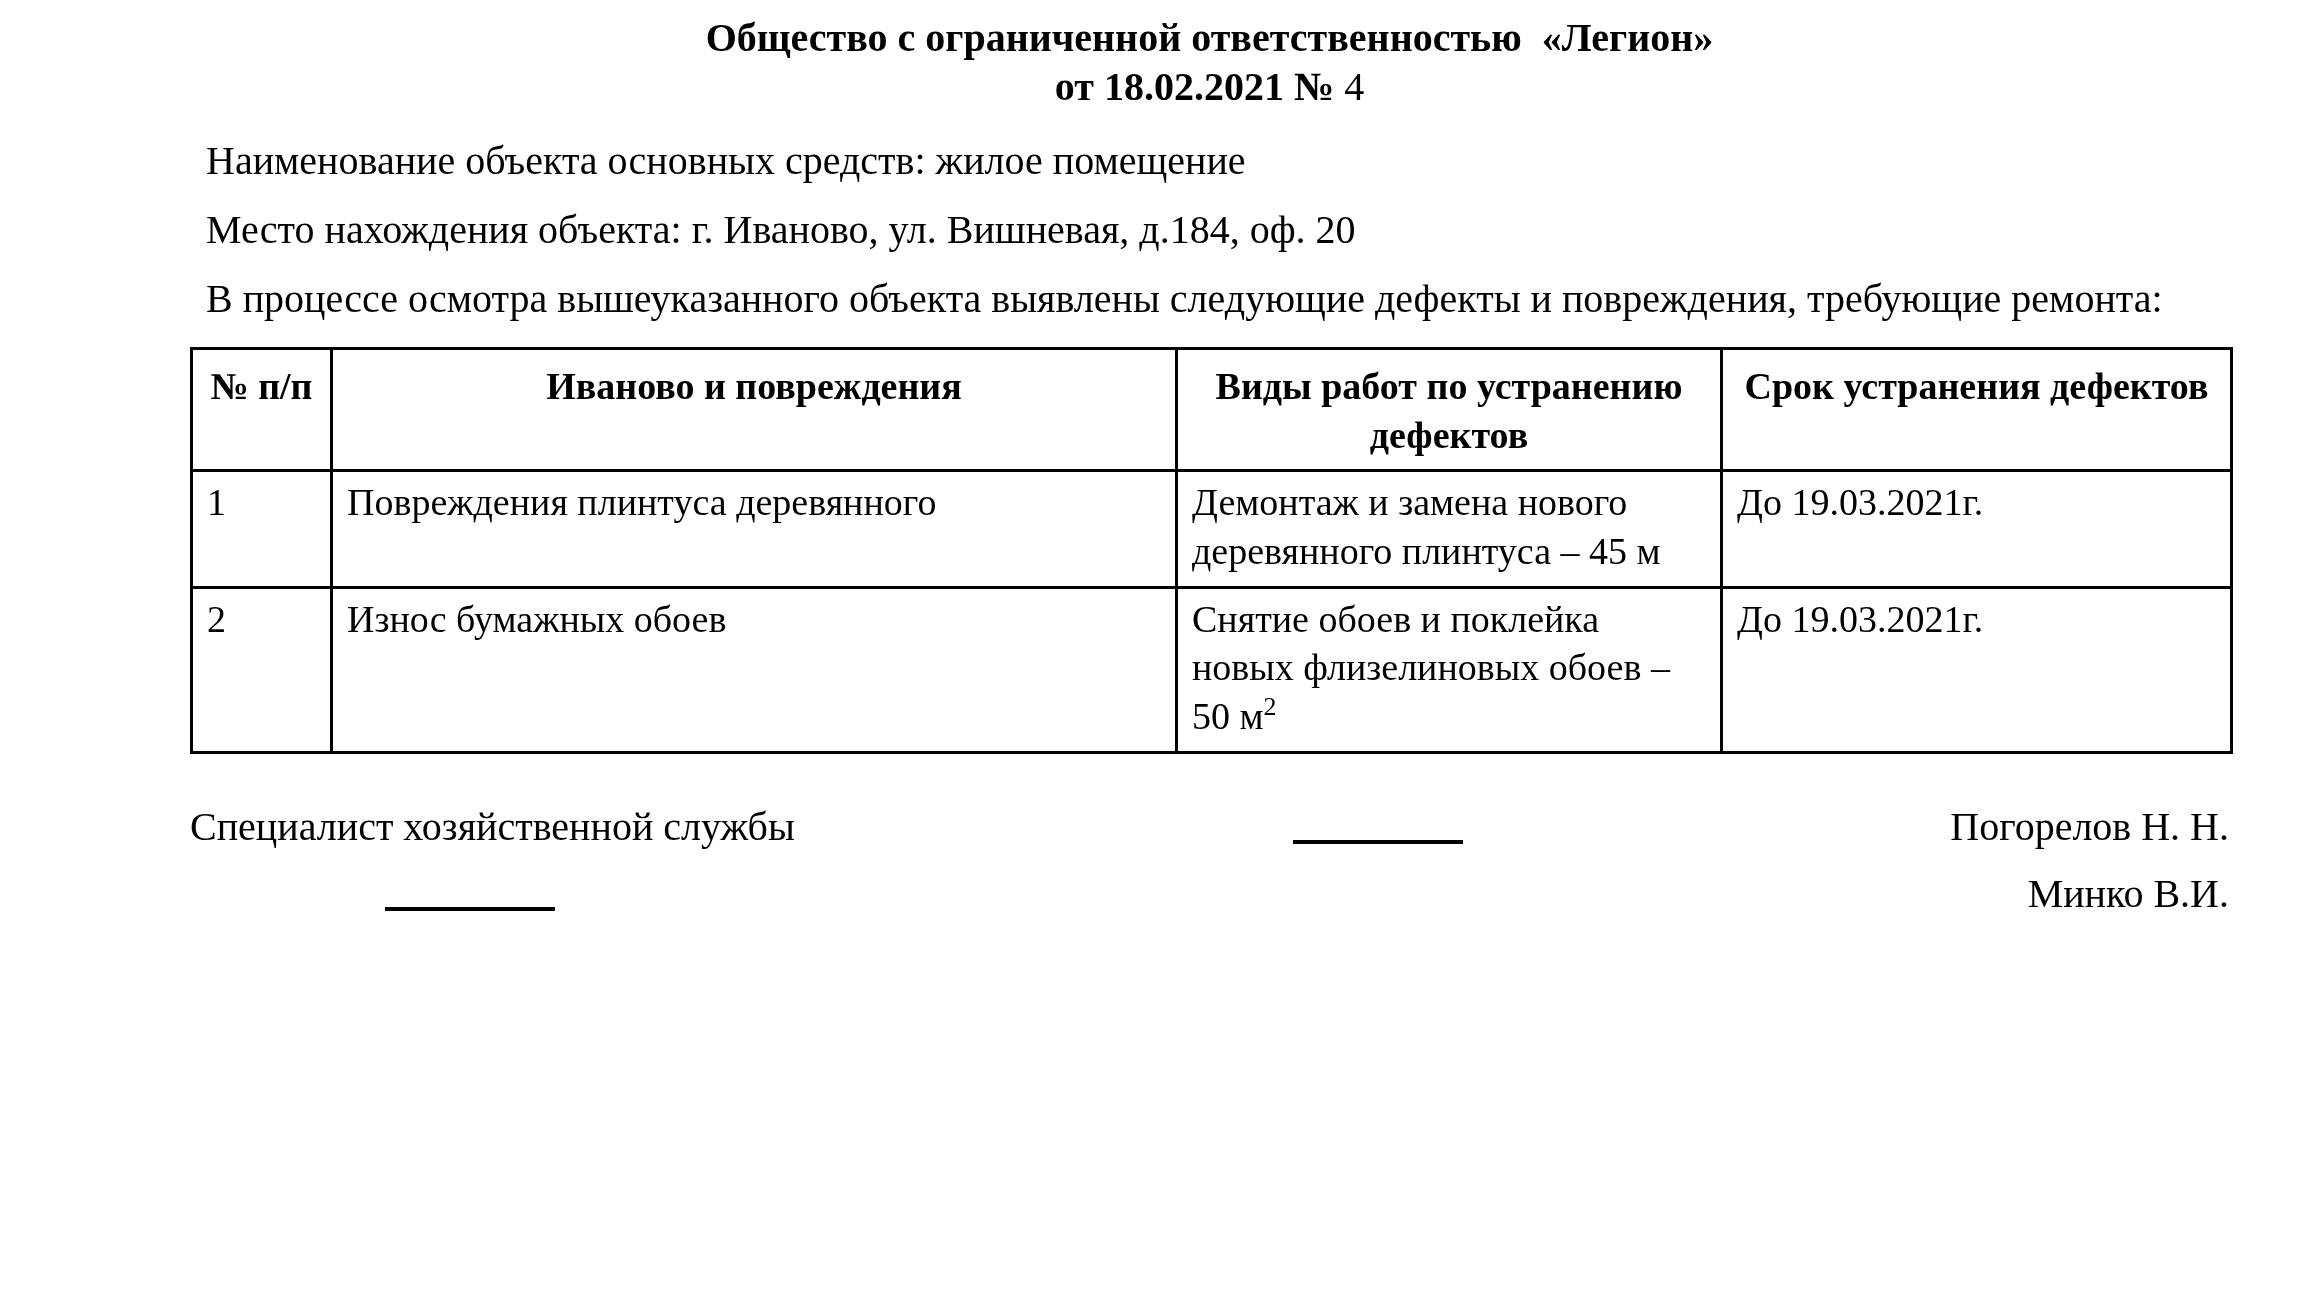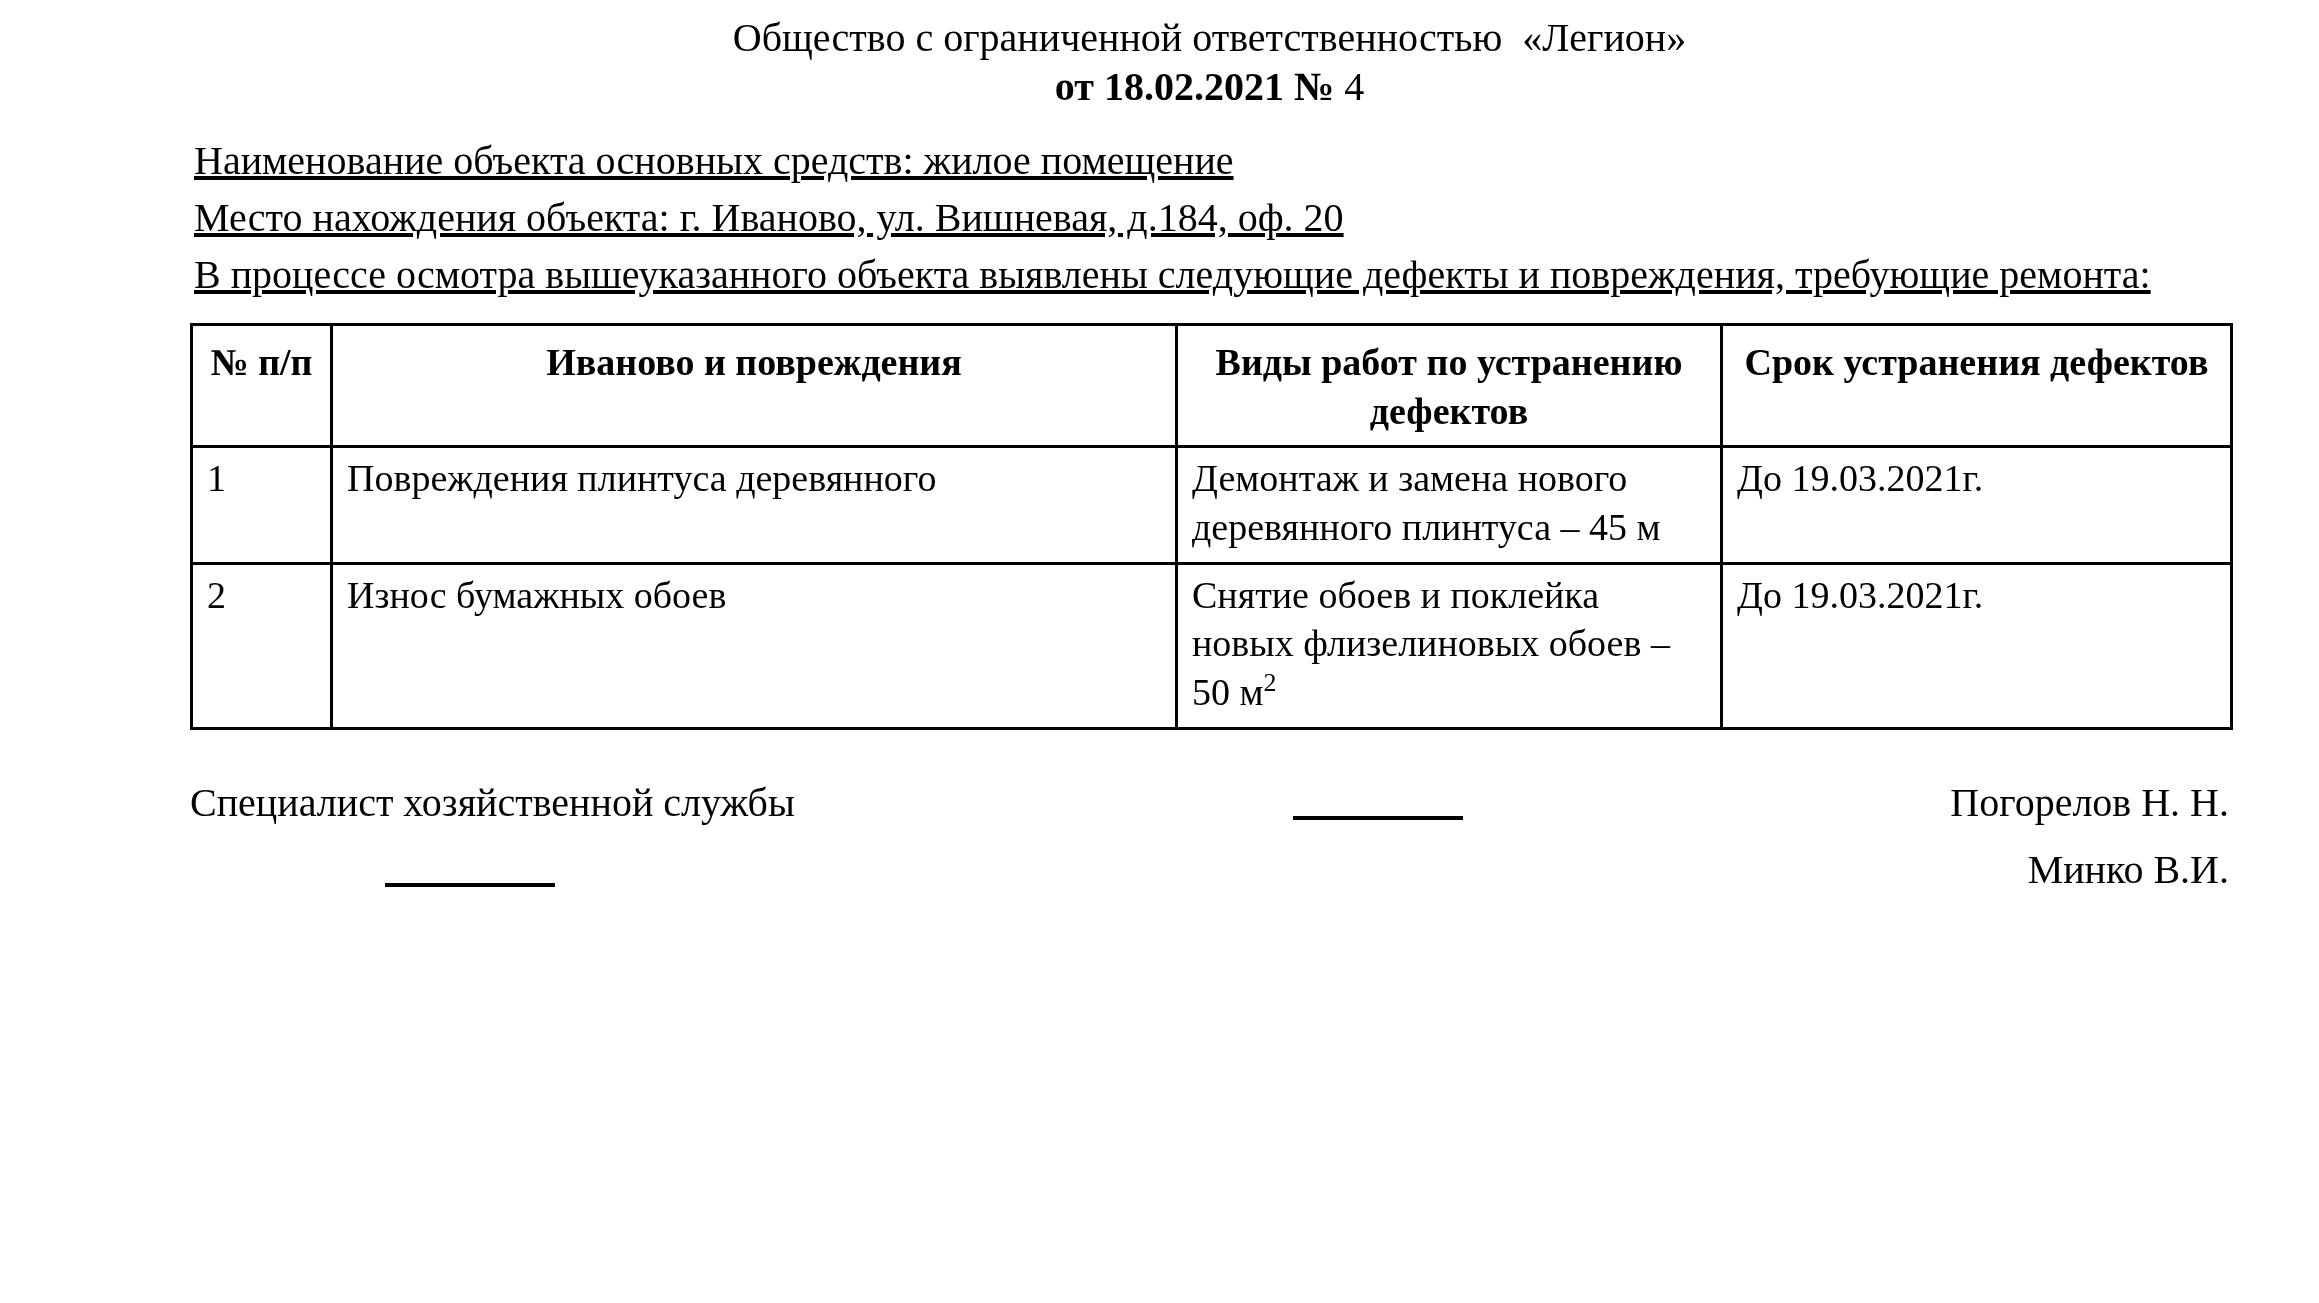--- a/index.html
+++ b/index.html
@@ -26,6 +26,7 @@
     font-size: 40px;
     line-height: 1.22;
     white-space: pre;
+    font-weight: bold;
   }
   .head-line.bold {
     font-weight: bold;

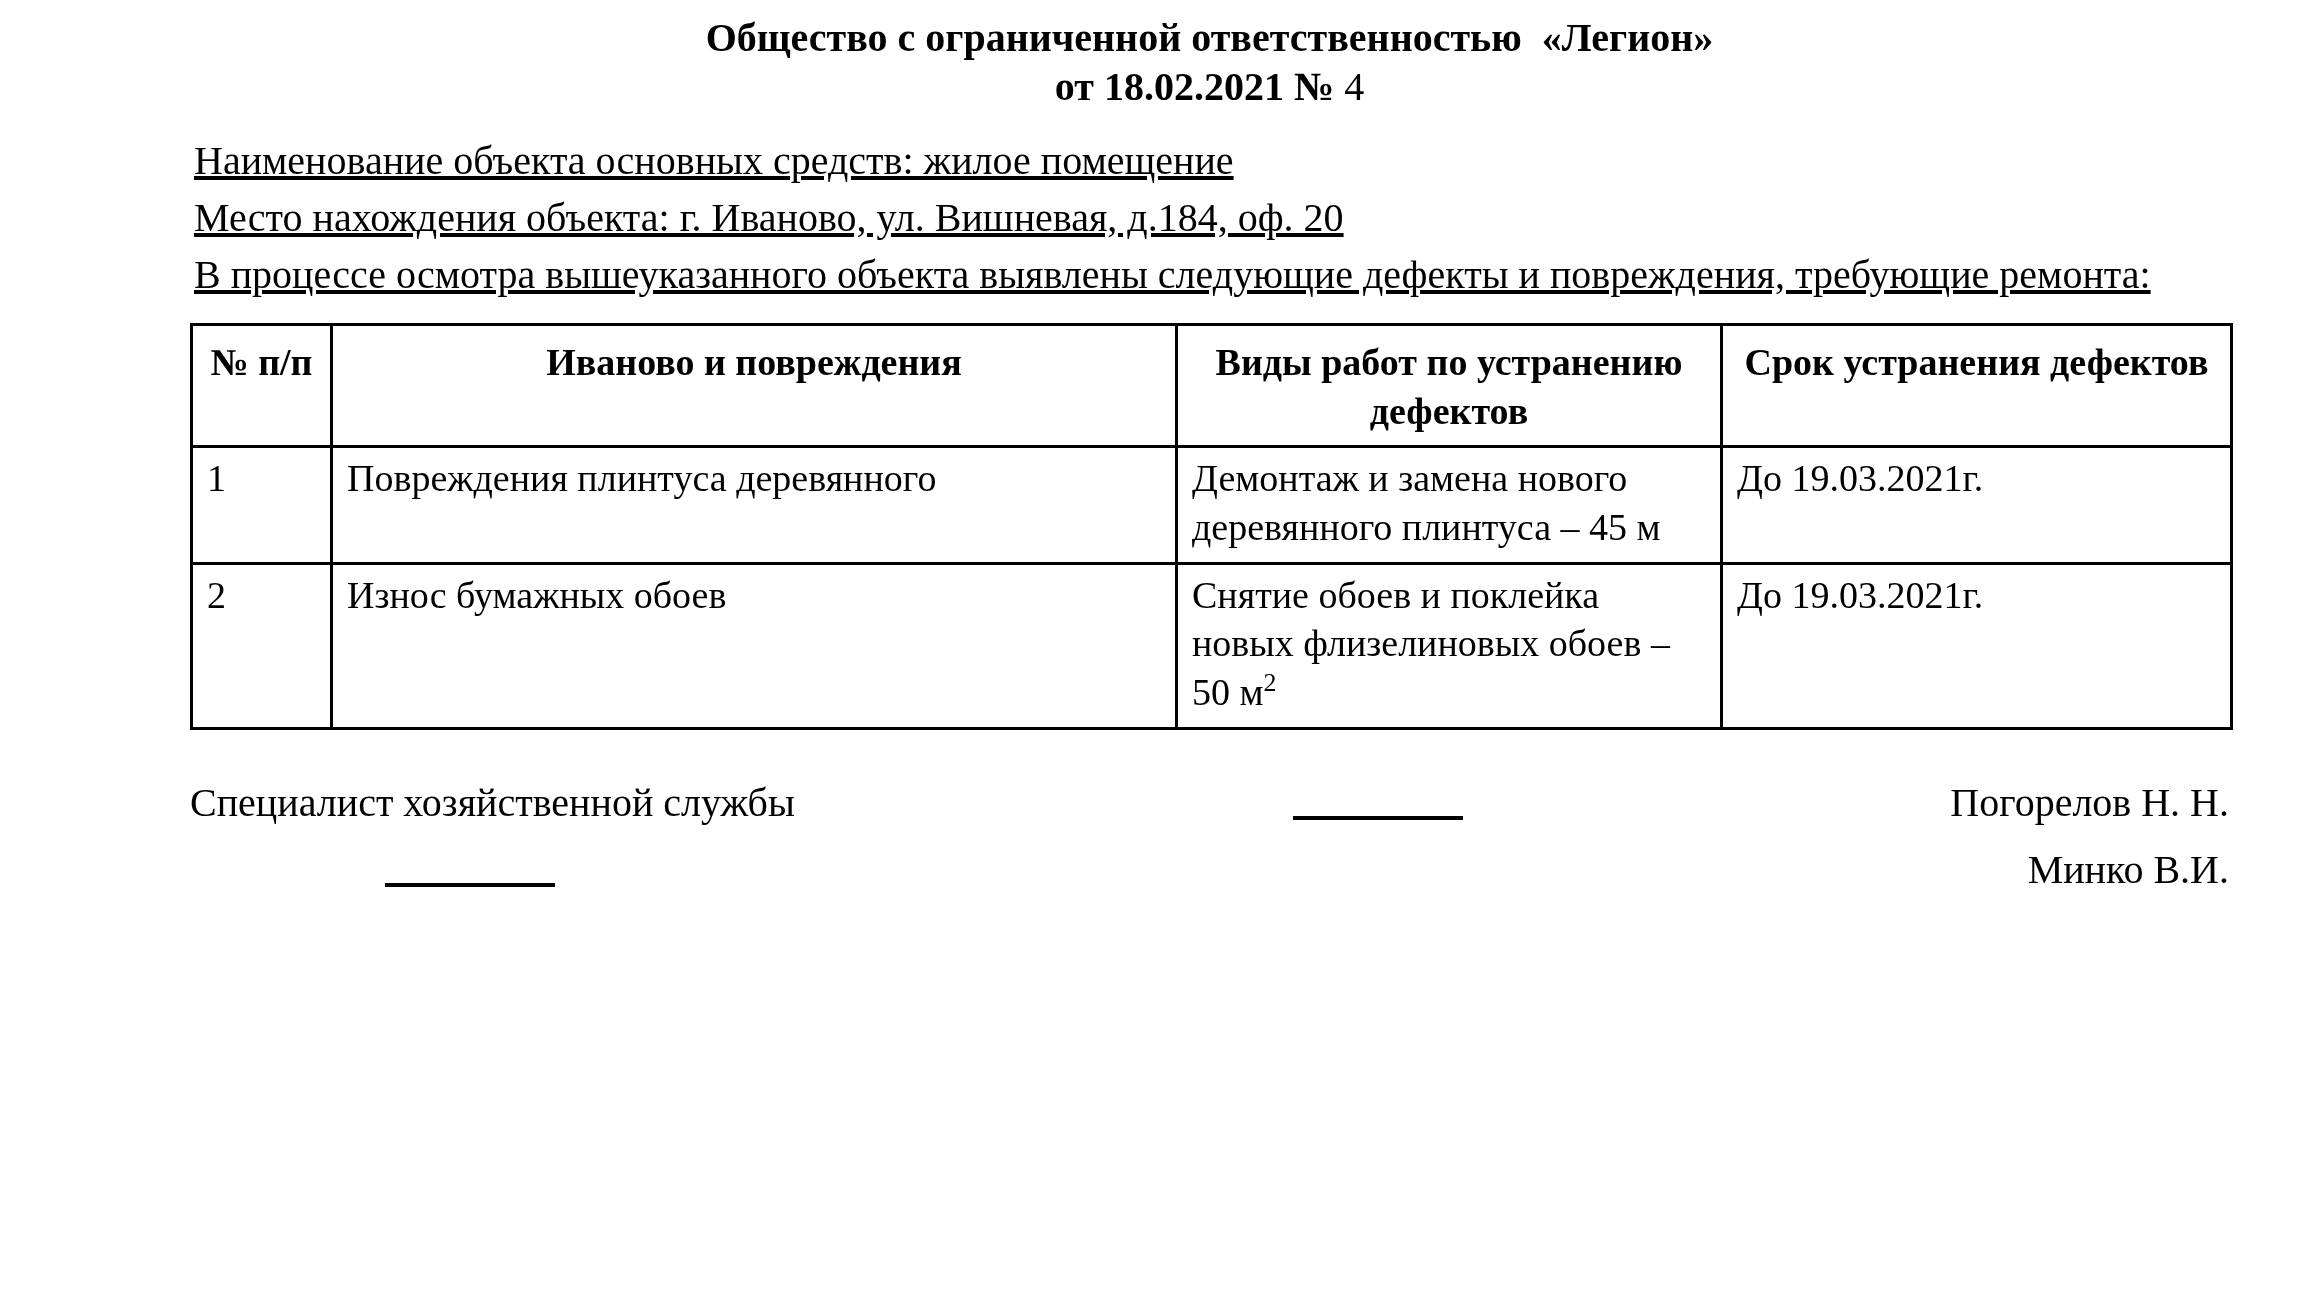--- a/index.html
+++ b/index.html
@@ -40,8 +40,7 @@
     line-height: 1.33;
   }
   .intro p {
-    margin: 4px;
-    text-decoration: underline;
+    margin: 16px;
   }
   table.defects {
     margin-top: 22px;

